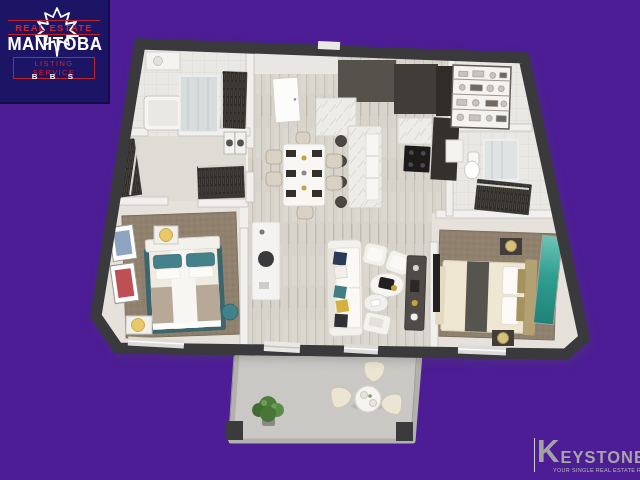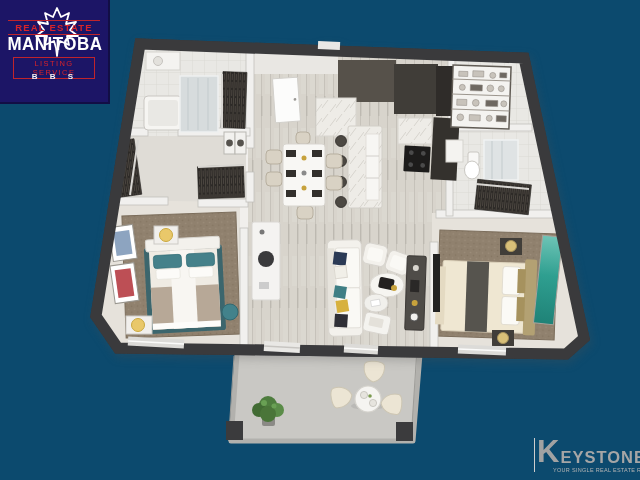--- a/index.html
+++ b/index.html
@@ -4,7 +4,7 @@
 <style>
   html,body{margin:0;padding:0;background:#ffffff;}
   body{width:640px;height:480px;overflow:hidden;font-family:"Liberation Sans",sans-serif;}
-  #stage{position:relative;width:640px;height:480px;background:#0c4a6e;}
+  #stage{position:relative;width:640px;height:480px;background:#4c1d95;}
 
   
   .mls{position:absolute;left:0;top:0;width:110px;height:104px;background:#1c1566;

